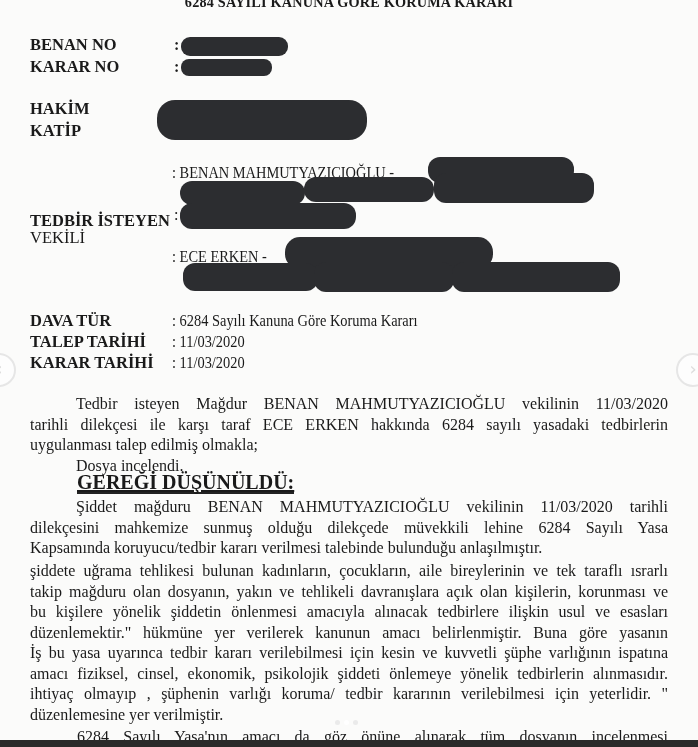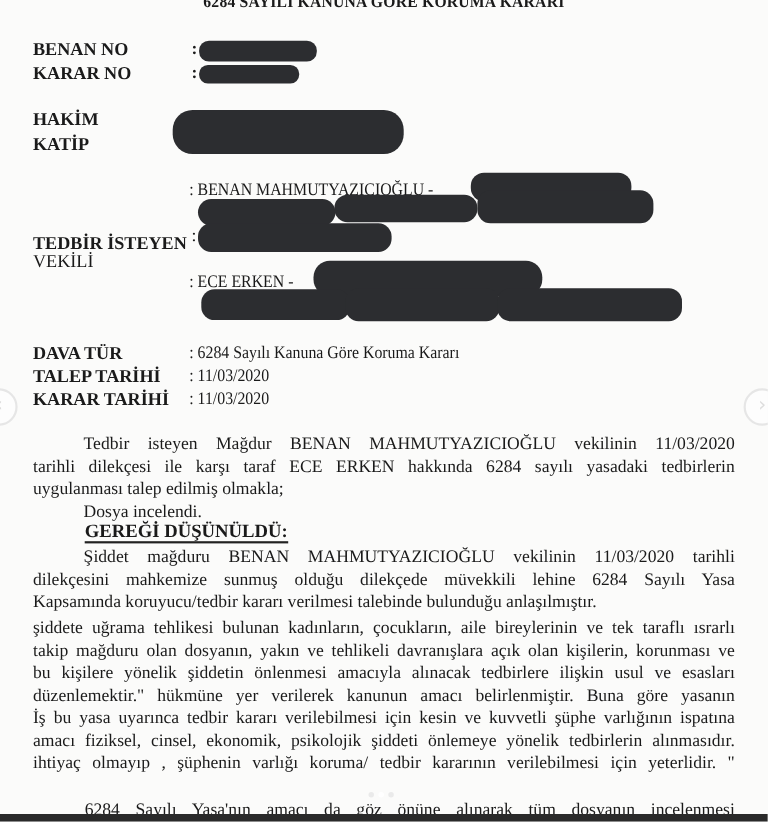--- a/index.html
+++ b/index.html
@@ -23,7 +23,7 @@
   .line { display: block; white-space: nowrap; text-align-last: justify; text-align: justify; }
   .line.last { text-align-last: left; }
   .indent { padding-left: 46px; }
-  .heading { position: absolute; left: 77px; top: 473px; font-weight: bold; font-size: 17px; border-bottom: 2px solid #222; line-height: 19px; }
+  .heading { position: absolute; left: 77px; top: 473px; font-weight: bold; font-size: 20px; border-bottom: 2px solid #222; line-height: 19px; text-decoration: underline; }
   .nav-arrow {
     position: absolute; top: 353px; width: 30px; height: 30px; border-radius: 50%;
     border: 2px solid #e6e6e6; background: rgba(255,255,255,0.5);

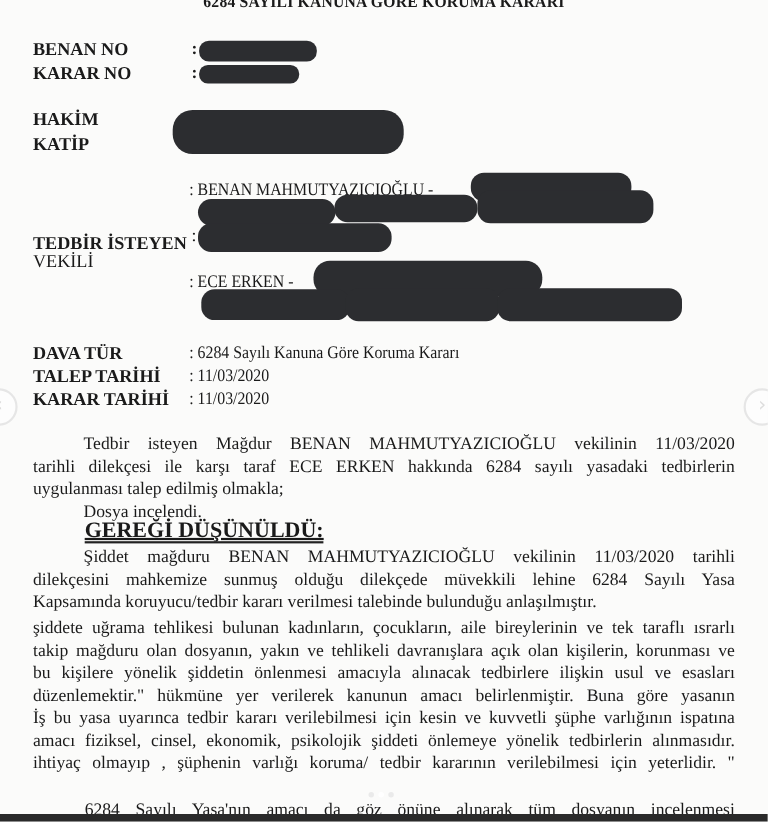--- a/index.html
+++ b/index.html
@@ -108,6 +108,7 @@
     <span class="line">İş bu yasa uyarınca tedbir kararı verilebilmesi için kesin ve kuvvetli şüphe varlığının ispatına</span>
     <span class="line">amacı fiziksel, cinsel, ekonomik, psikolojik şiddeti önlemeye yönelik tedbirlerin alınmasıdır.</span>
     <span class="line">ihtiyaç olmayıp , şüphenin varlığı koruma/ tedbir kararının verilebilmesi için yeterlidir. "</span>
+    <span class="line last">düzenlemesine yer verilmiştir.</span>
   </div>
 
   <div class="cutline">6284 Sayılı Yasa'nın amacı da göz önüne alınarak tüm dosyanın incelenmesi</div>

